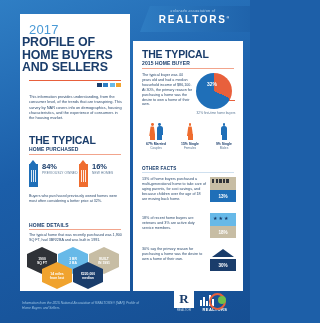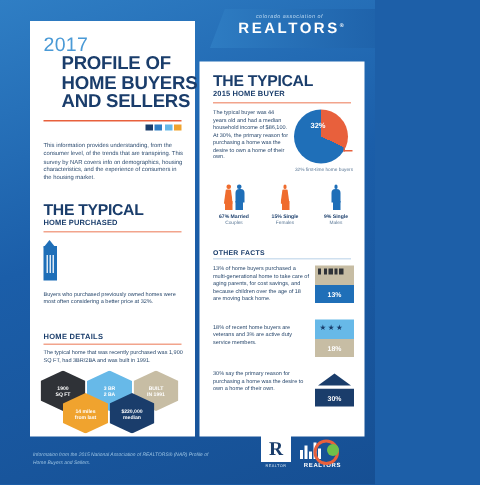--- a/index.html
+++ b/index.html
@@ -31,7 +31,7 @@
   
   .year{position:absolute;left:9px;top:8px;font-size:13px;color:#4a9ad6;
     letter-spacing:.2px;font-weight:normal;}
-  .title{position:absolute;left:21px;top:22px;width:98px;
+  .title{position:absolute;left:2px;top:22px;width:98px;
     font-size:12.4px;line-height:12.6px;font-weight:bold;color:#1a3d6b;
     letter-spacing:-.15px;}
   .rule-orange{position:absolute;left:9px;top:66px;width:92px;height:1px;

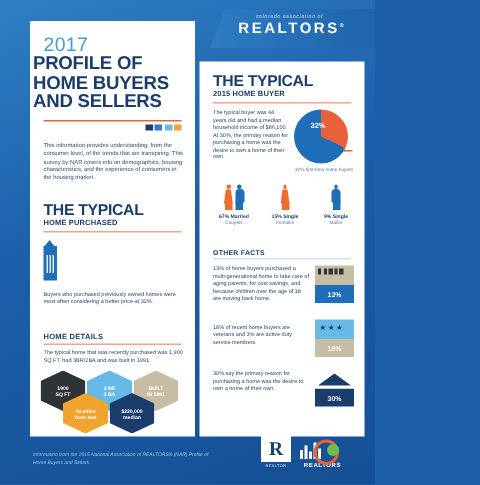--- a/index.html
+++ b/index.html
@@ -178,6 +178,10 @@
           <div class="win" style="left:4px;top:10px"></div>
           <div class="win" style="left:6.4px;top:10px"></div>
         </div>
+        <div class="bstat">
+          <div class="bpct">84%</div>
+          <div class="blbl">PREVIOUSLY OWNED</div>
+        </div>
       </div>
     </div>
 

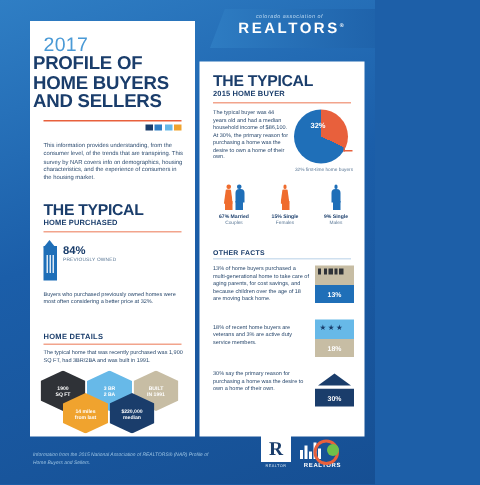--- a/index.html
+++ b/index.html
@@ -183,6 +183,19 @@
           <div class="blbl">PREVIOUSLY OWNED</div>
         </div>
       </div>
+      <div class="bgrp" style="left:50px">
+        <div class="bldg">
+          <div class="roof" style="border-bottom:5px solid #ef6c2e"></div>
+          <div class="body" style="background:#ef6c2e"></div>
+          <div class="win" style="left:1.6px;top:10px"></div>
+          <div class="win" style="left:4px;top:10px"></div>
+          <div class="win" style="left:6.4px;top:10px"></div>
+        </div>
+        <div class="bstat">
+          <div class="bpct">16%</div>
+          <div class="blbl">NEW HOMES</div>
+        </div>
+      </div>
     </div>
 
     <div class="note">Buyers who purchased previously owned homes were most often considering a better price at 32%.</div>

